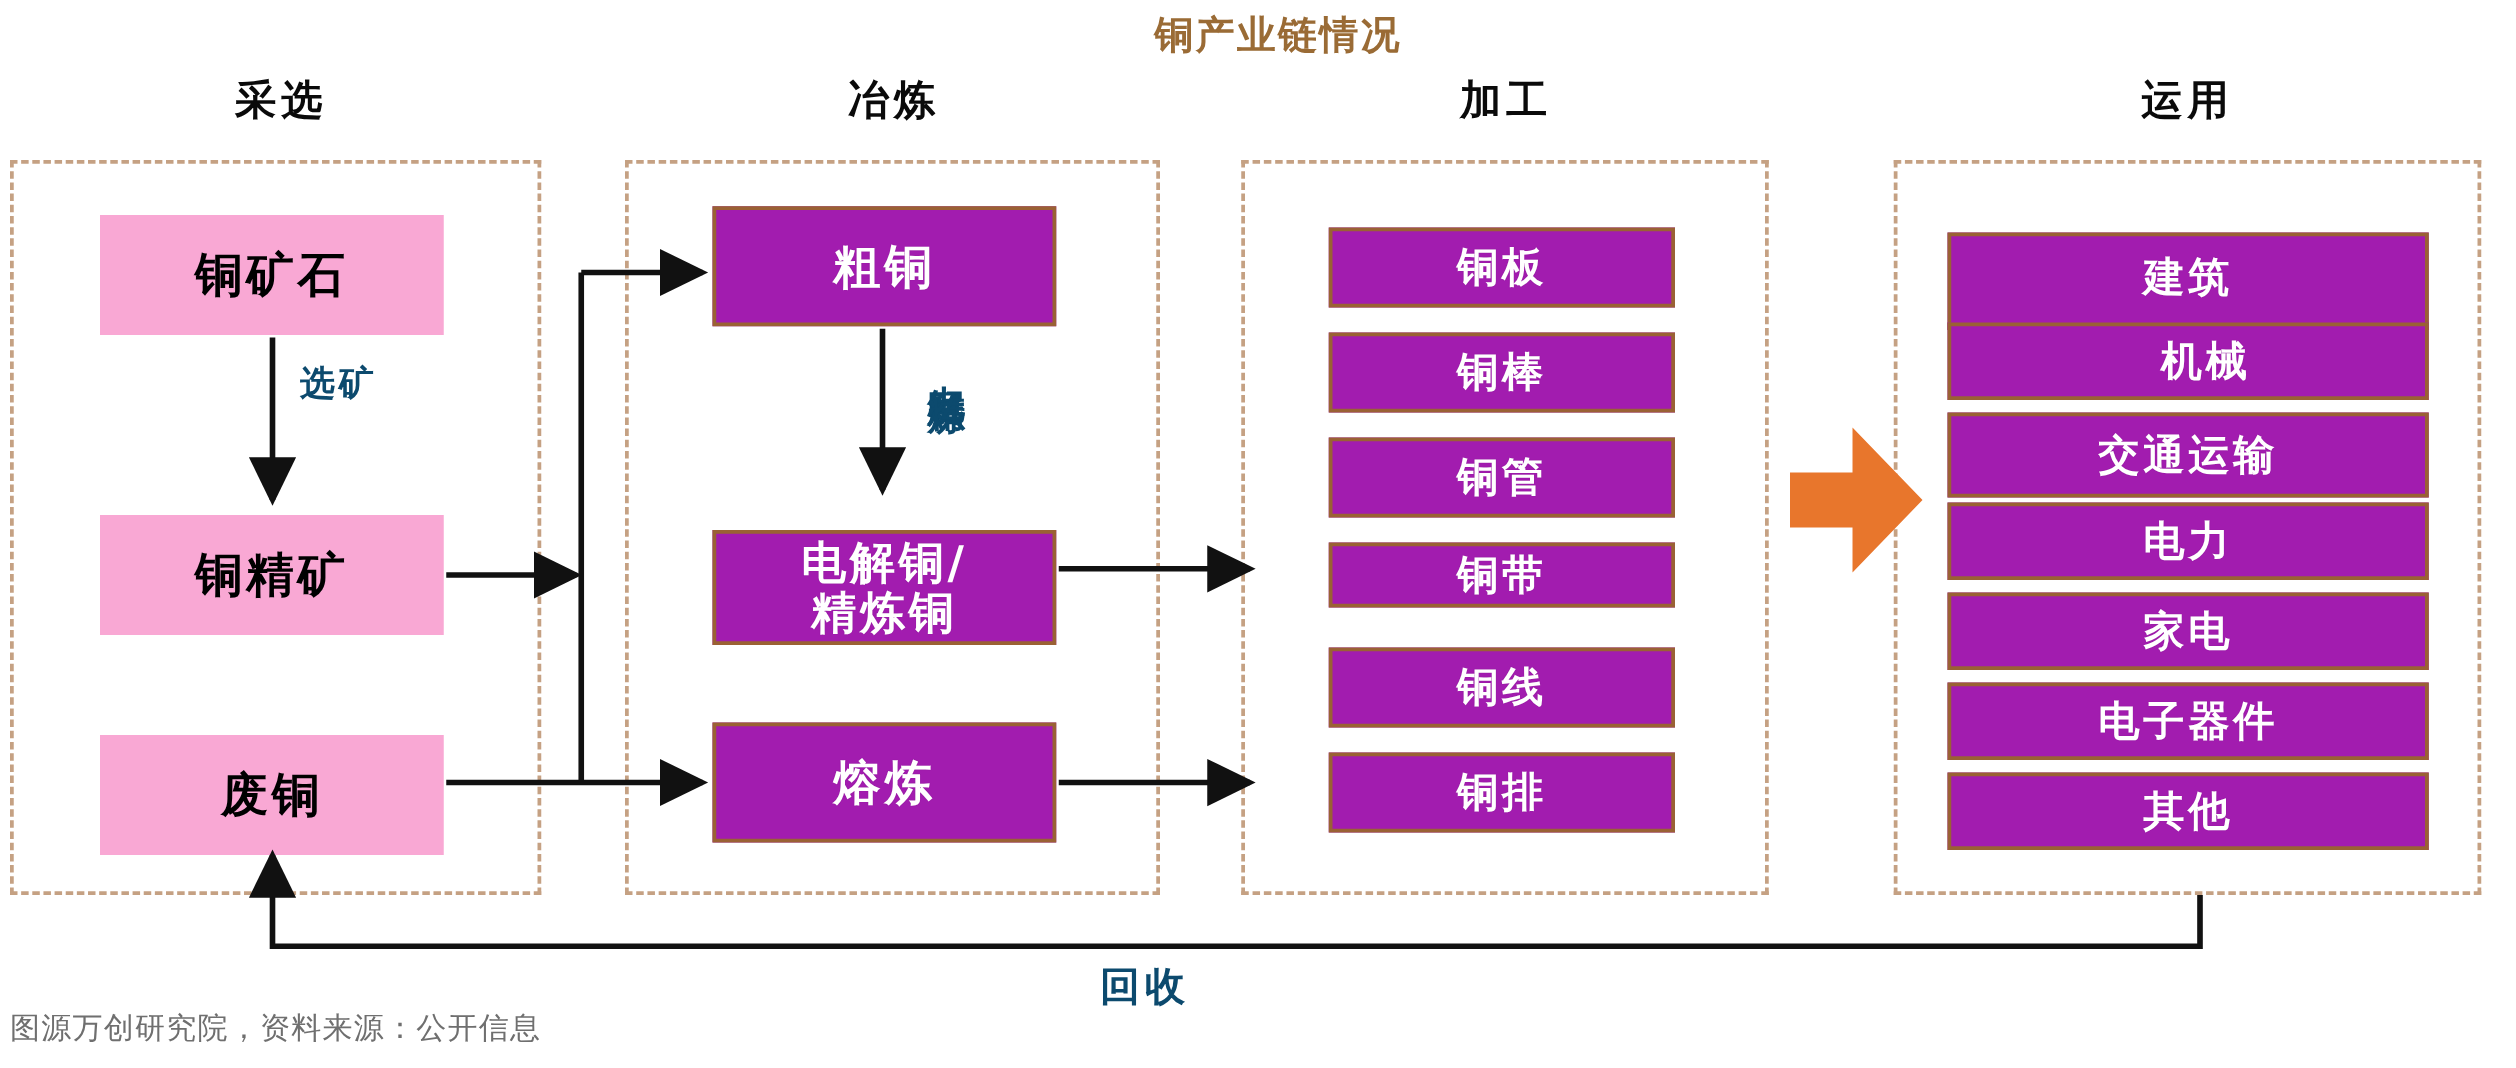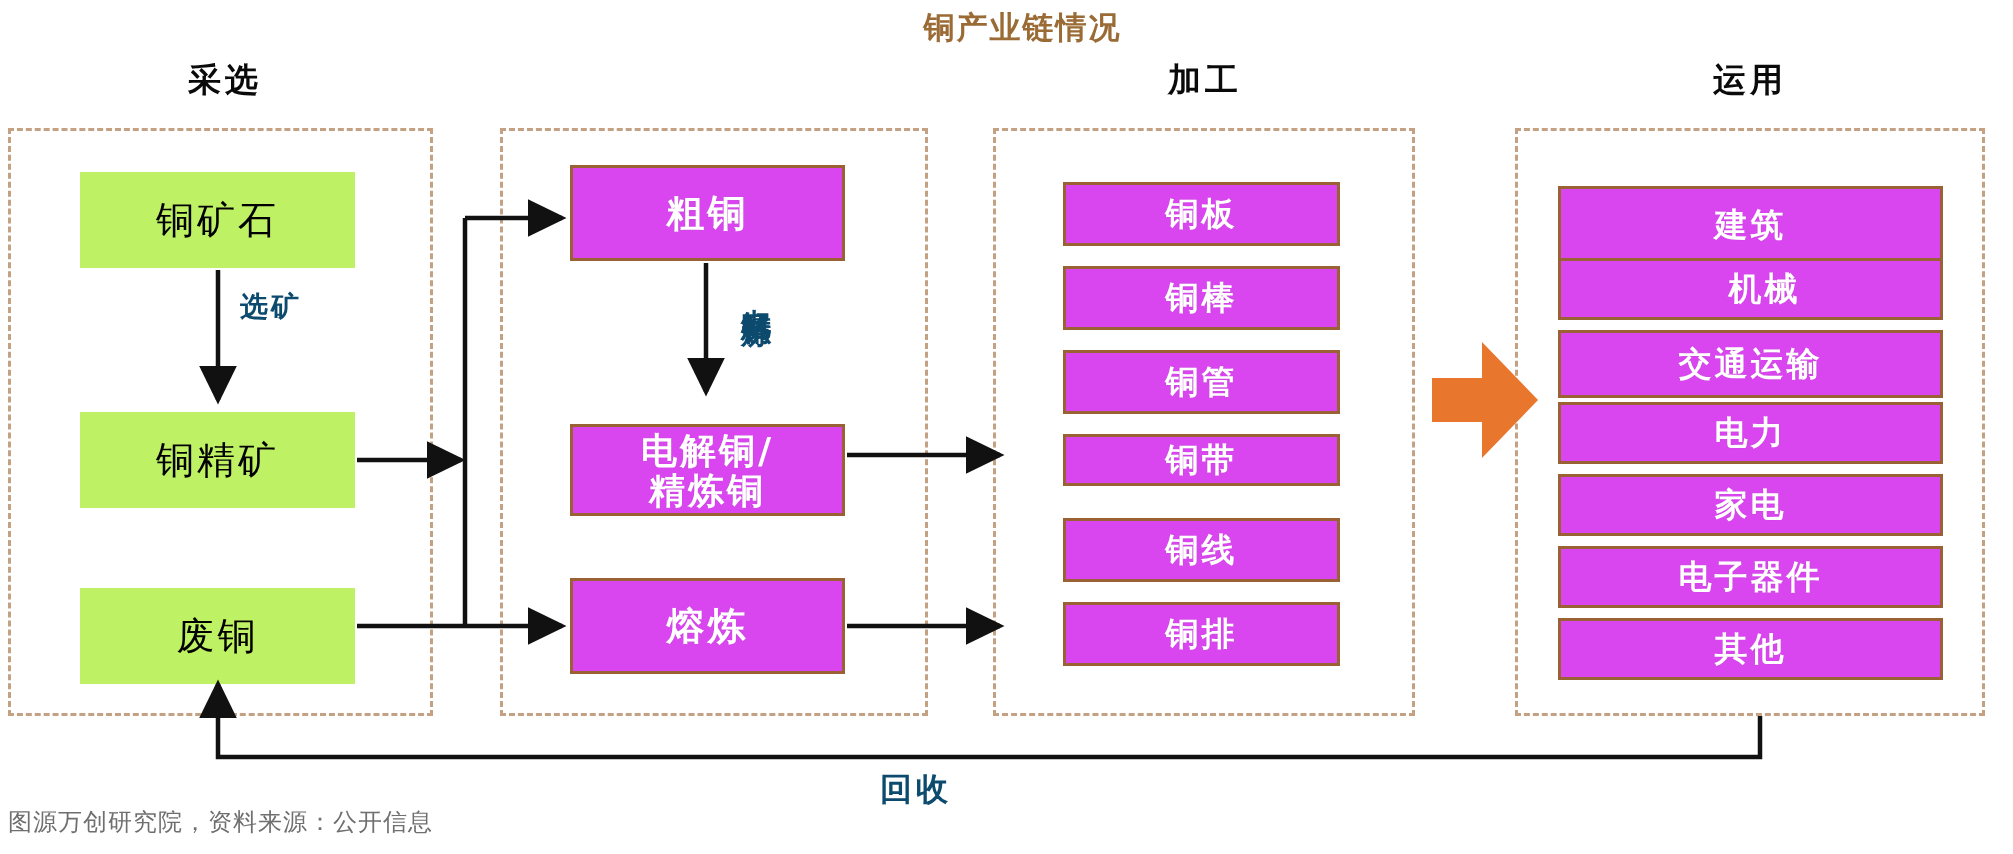--- a/index.html
+++ b/index.html
@@ -65,6 +65,7 @@
   <div class="title">铜产业链情况</div>
 
   <div class="stage-head" style="left:30px;top:58px;width:390px;">采选</div>
+  <div class="stage-head" style="left:500px;top:58px;width:430px;">冶炼</div>
   <div class="stage-head" style="left:995px;top:58px;width:420px;">加工</div>
   <div class="stage-head" style="left:1515px;top:58px;width:470px;">运用</div>
 

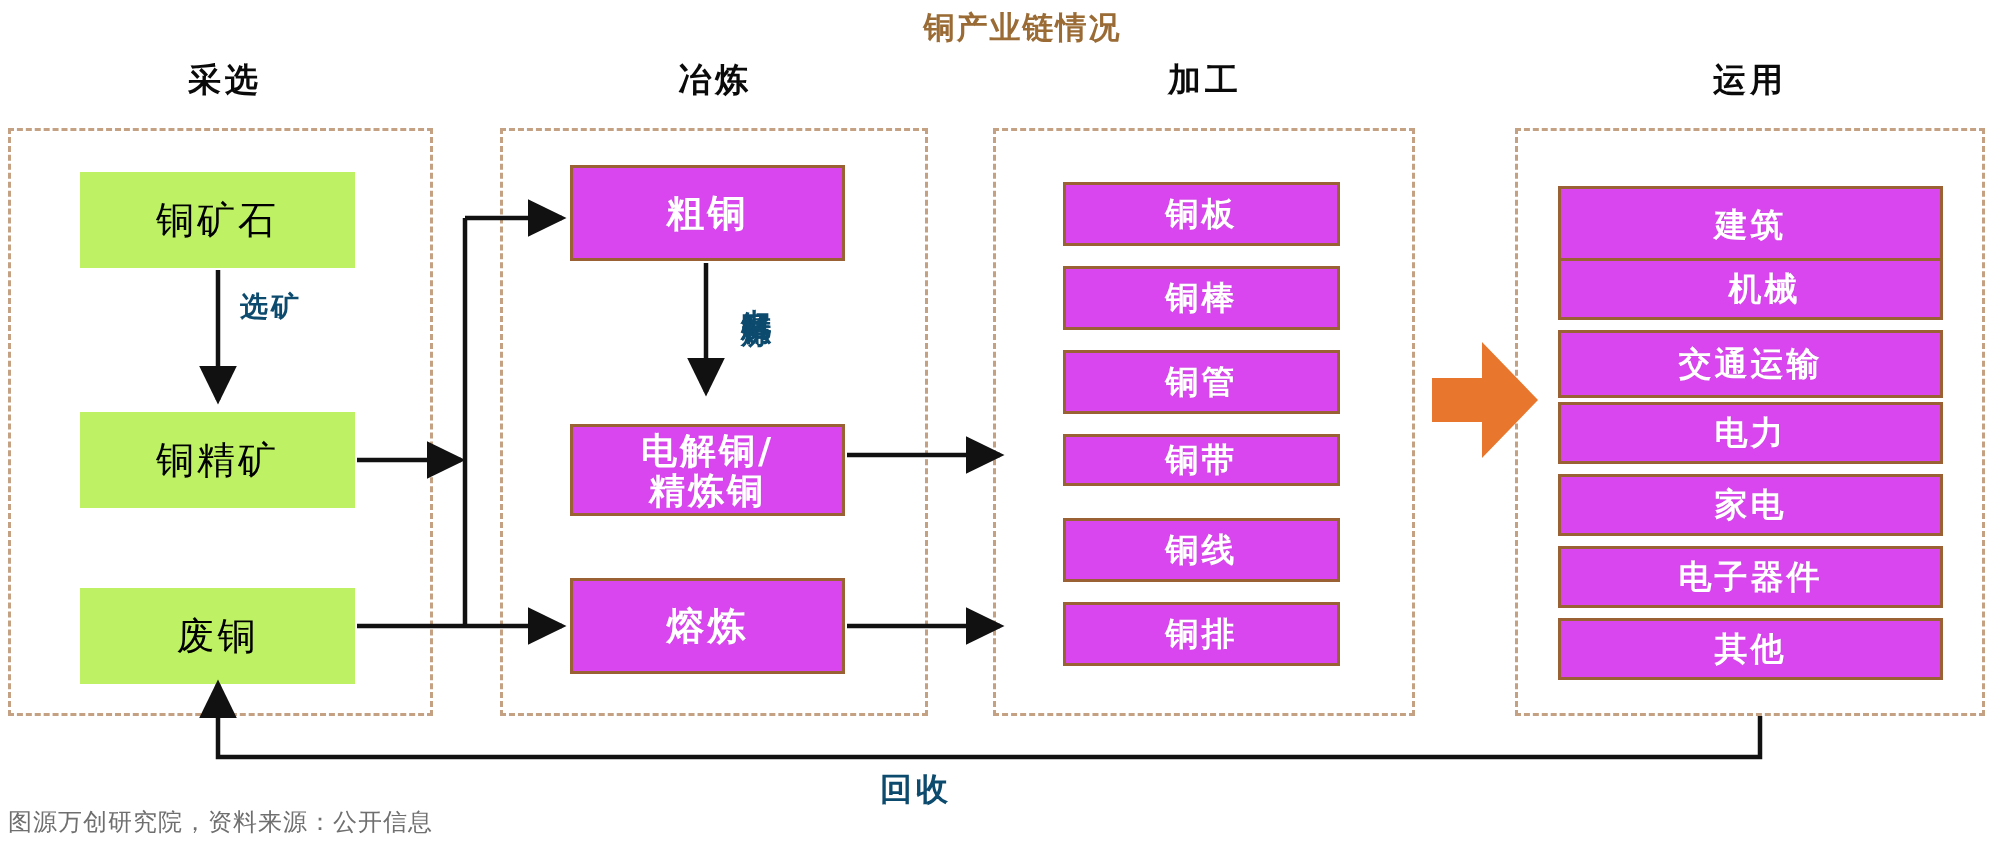--- a/index.html
+++ b/index.html
@@ -29,9 +29,9 @@
 
   
   .gbox{
-    position:absolute;background:#bef264;box-sizing:border-box;
+    position:absolute;background:#f9a8d4;box-sizing:border-box;
     display:flex;align-items:center;justify-content:center;
-    color:#000;font-weight:400;letter-spacing:3px;
+    color:#000;font-weight:700;letter-spacing:3px;
     font-family:"DejaVu Serif","Liberation Serif",serif;
   }
   .cbox{

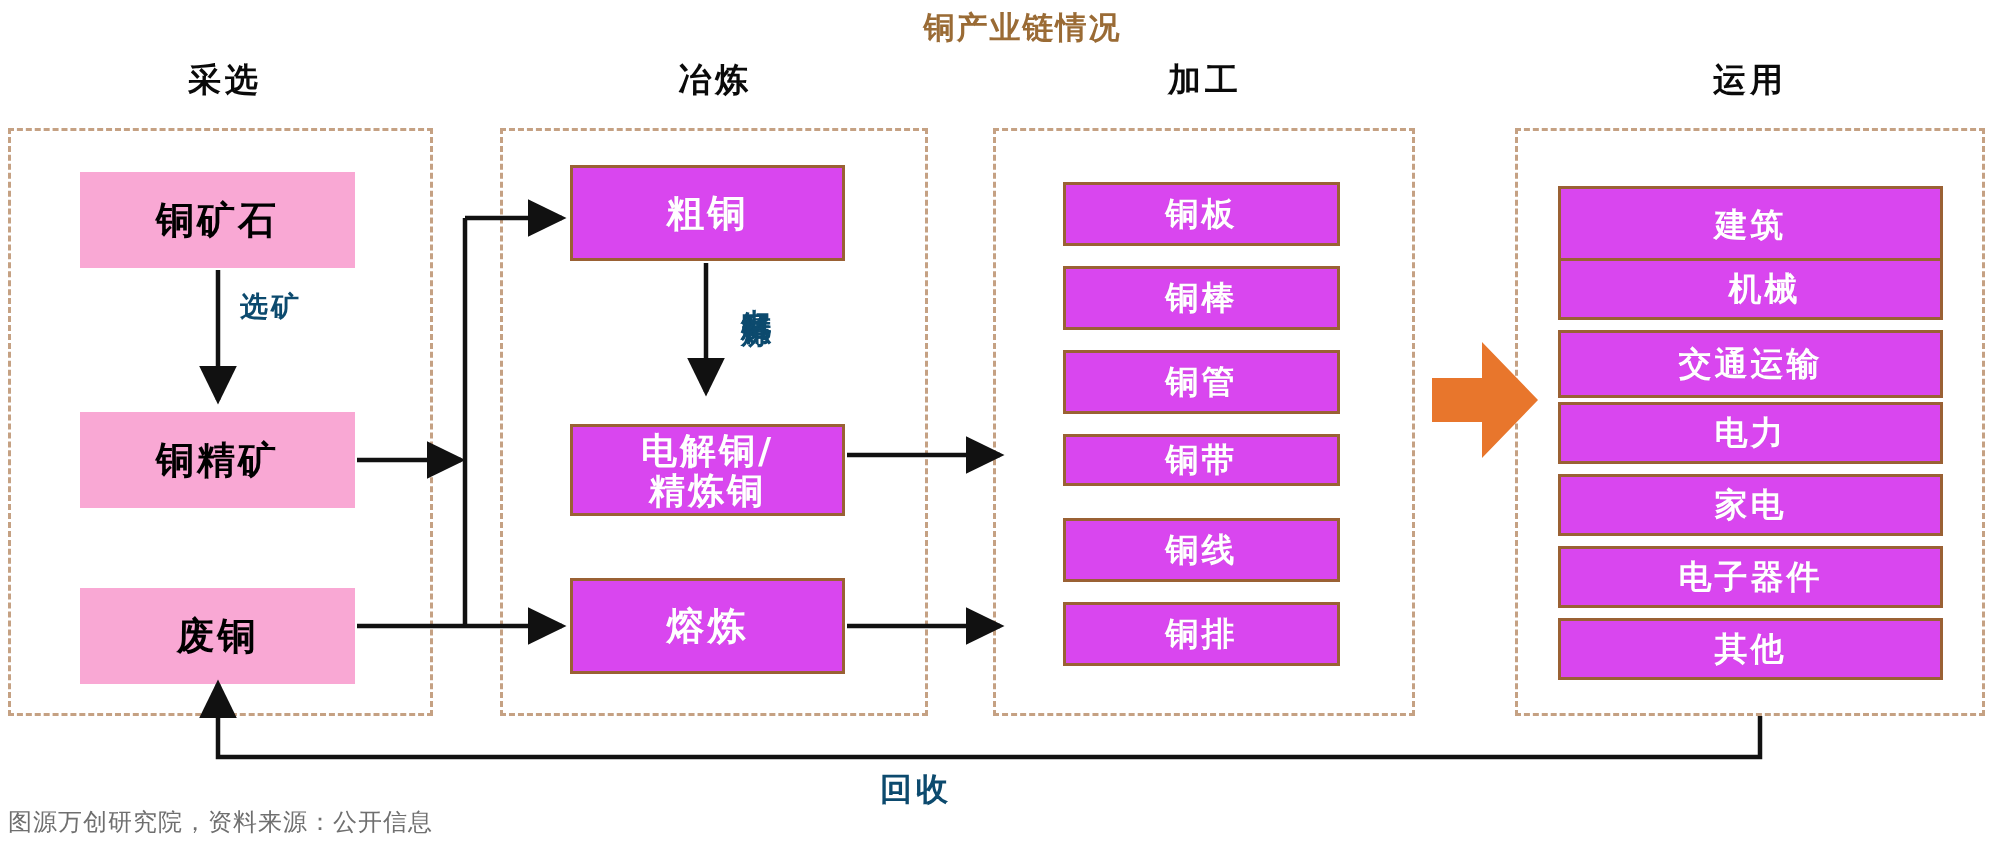--- a/index.html
+++ b/index.html
@@ -35,7 +35,7 @@
     font-family:"DejaVu Serif","Liberation Serif",serif;
   }
   .cbox{
-    position:absolute;background:#d946ef;border:3px solid #9a6134;box-sizing:border-box;
+    position:absolute;background:#a21caf;border:3px solid #9a6134;box-sizing:border-box;
     display:flex;align-items:center;justify-content:center;flex-direction:column;
     color:#ffffff;font-weight:700;letter-spacing:3px;line-height:1.12;
     font-family:"DejaVu Serif","Liberation Serif",serif;

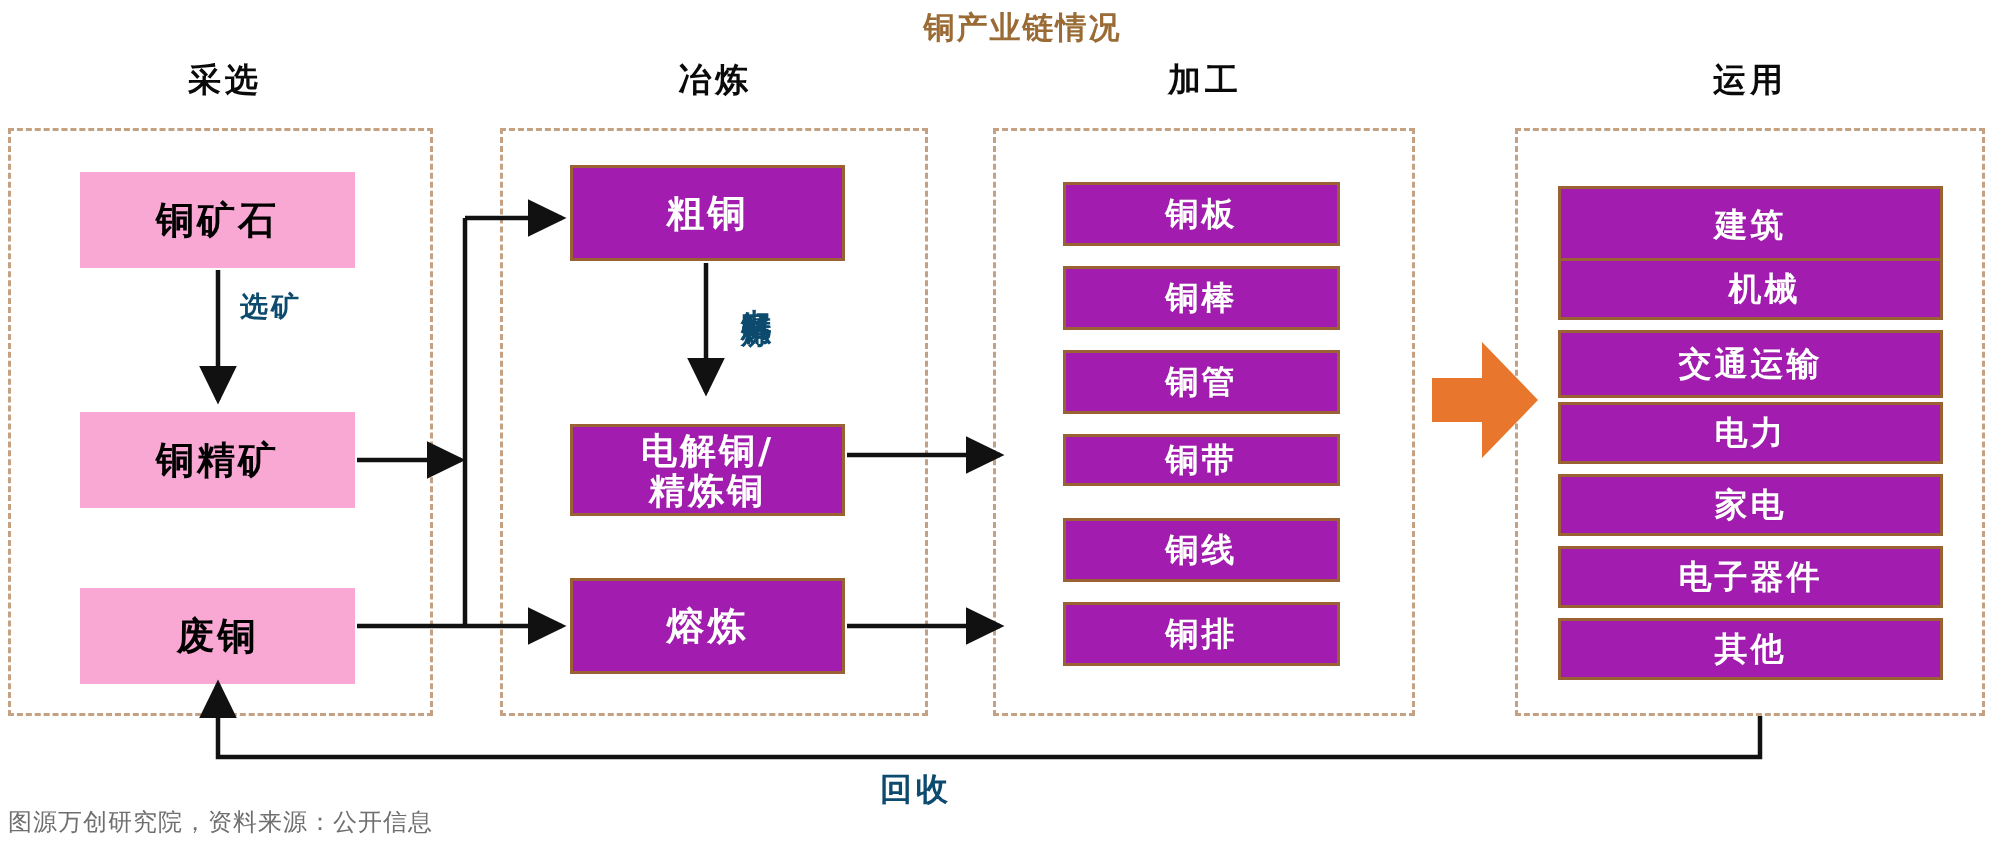--- a/index.html
+++ b/index.html
@@ -94,7 +94,7 @@
   <div class="cbox" style="left:1063px;top:518px;width:277px;height:64px;font-size:33px;">铜线</div>
   <div class="cbox" style="left:1063px;top:602px;width:277px;height:64px;font-size:33px;">铜排</div>
 
-  <div class="cbox" style="left:1558px;top:186px;width:385px;height:78px;font-size:33px;">建筑</div>
+  <div class="cbox" style="left:1558px;top:186px;width:385px;height:78px;font-size:33px;font-family:Liberation Mono, monospace;">建筑</div>
   <div class="cbox" style="left:1558px;top:258px;width:385px;height:62px;font-size:33px;padding-left:28px;">机械</div>
   <div class="cbox" style="left:1558px;top:330px;width:385px;height:68px;font-size:33px;">交通运输</div>
   <div class="cbox" style="left:1558px;top:402px;width:385px;height:62px;font-size:33px;">电力</div>

